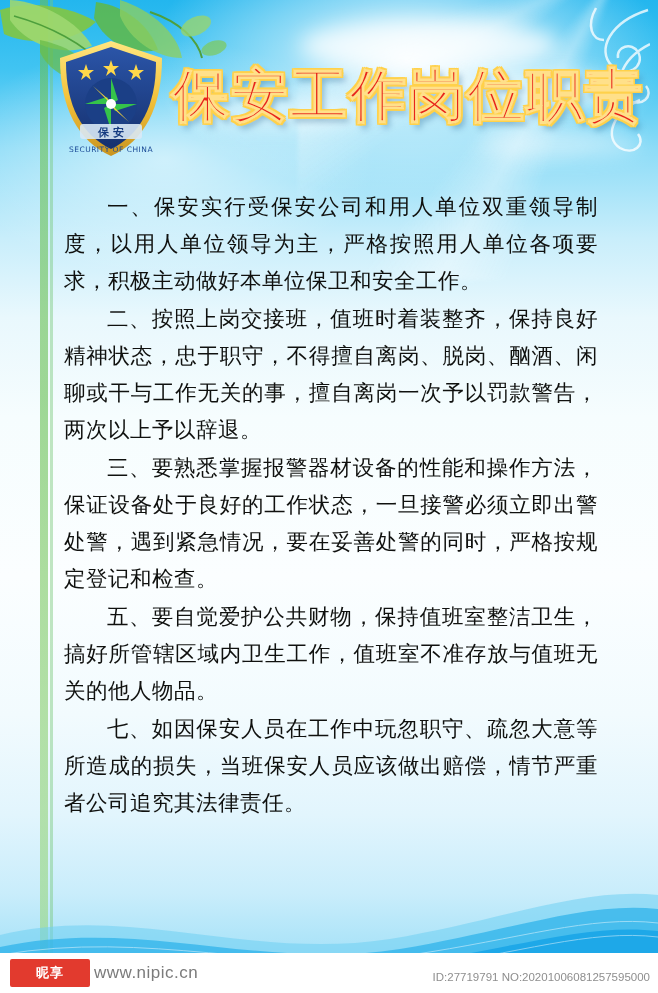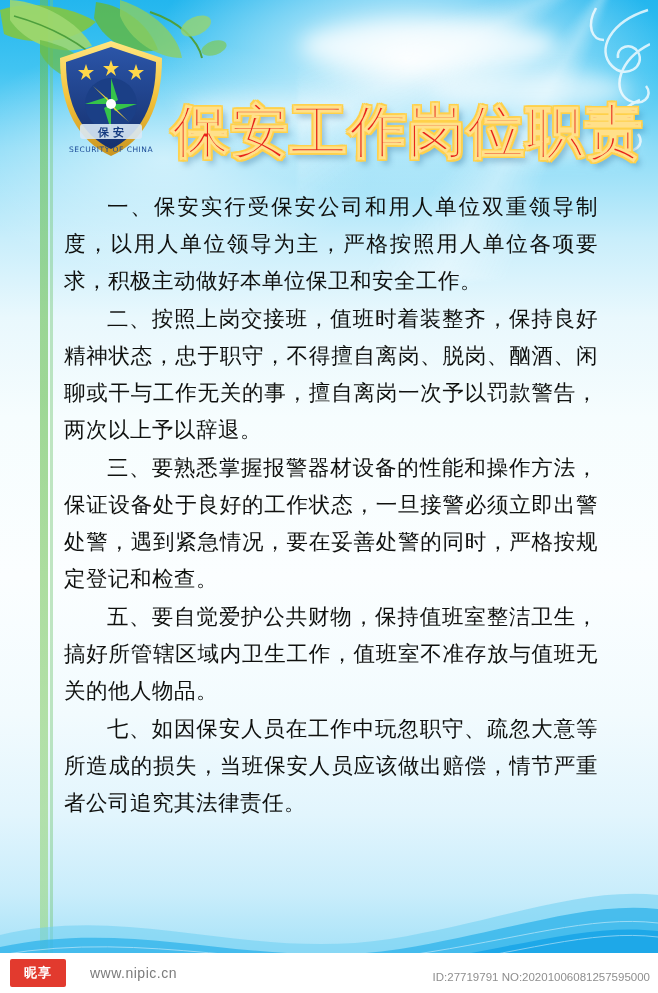--- a/index.html
+++ b/index.html
@@ -125,7 +125,6 @@
       -2px -2px 0 #ffd14a,
        4px 5px 6px rgba(0,70,120,0.35);
     white-space: nowrap;
-    margin-top: 36px;
   }
 
   

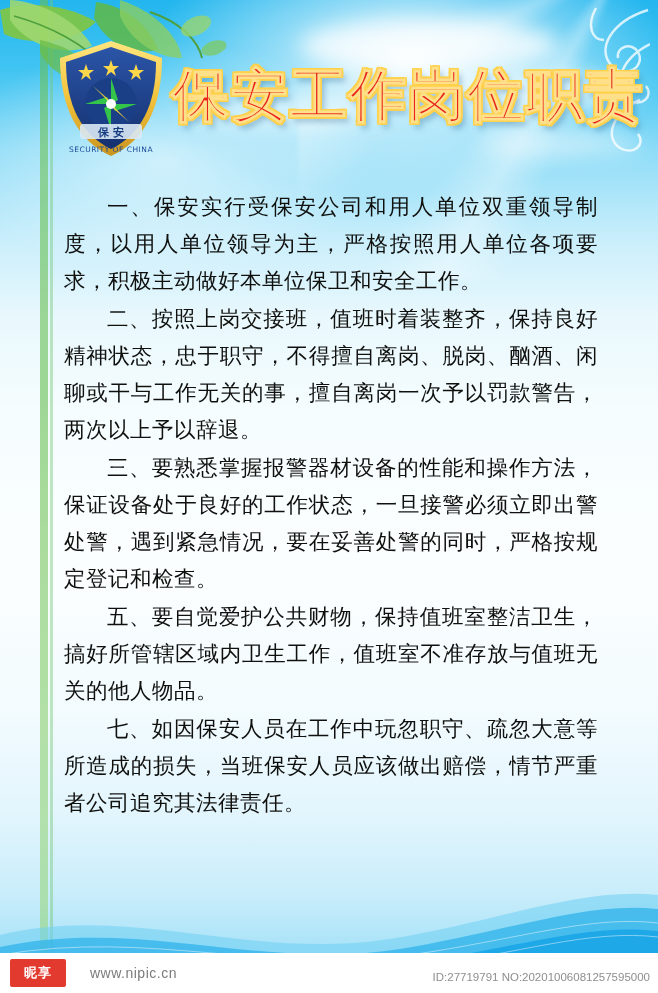--- a/index.html
+++ b/index.html
@@ -164,7 +164,7 @@
     display: flex; align-items: center;
   }
   .logo-box {
-    width: 56px; height: 28px;
+    width: 80px; height: 28px;
     background: #e23a2e;
     color: #fff;
     font-family: Liberation Mono, monospace;

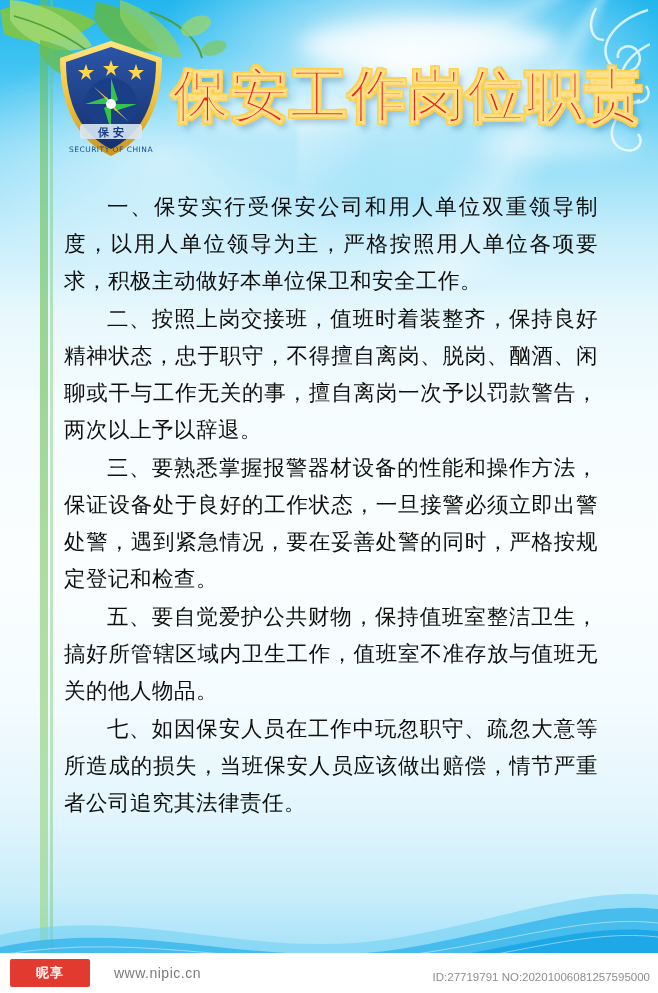--- a/index.html
+++ b/index.html
@@ -175,9 +175,9 @@
     border-radius: 2px;
   }
   .logo-text {
-    margin-left: 24px;
+    margin-left: 4px;
     color: #7b7b7b;
-    font-size: 14px;
+    font-size: 17px;
     font-family: "Liberation Sans", sans-serif;
     letter-spacing: .5px;
   }

